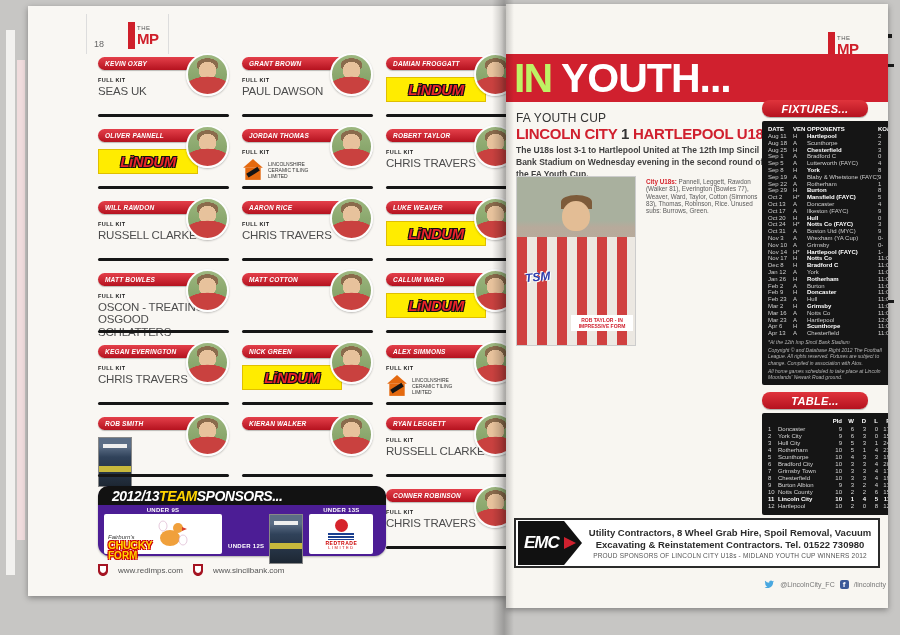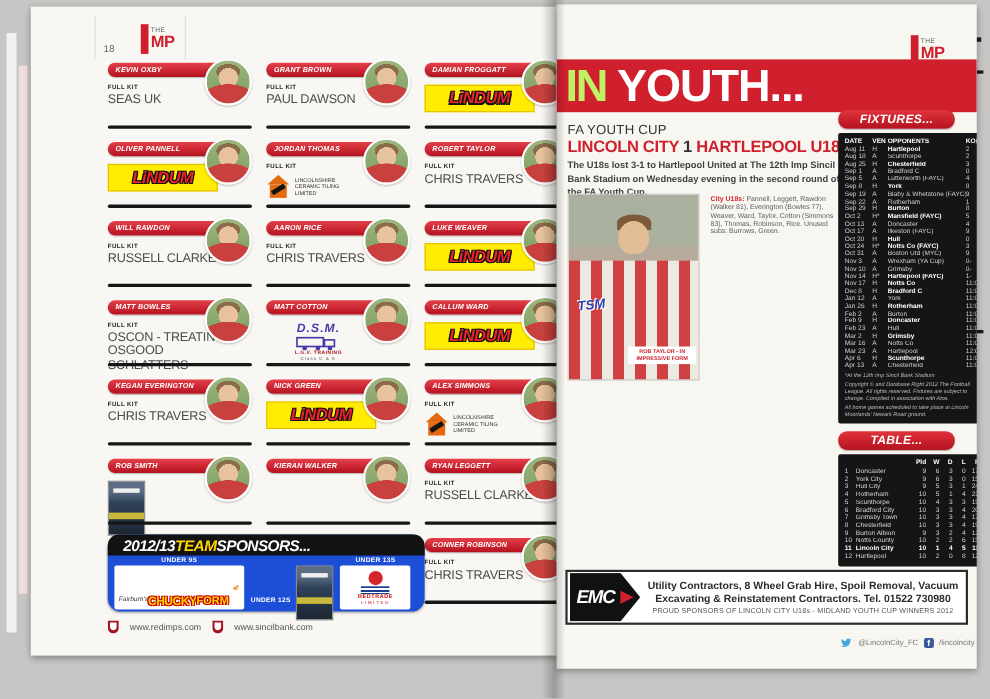--- a/index.html
+++ b/index.html
@@ -343,22 +343,6 @@
           <span>MATT COTTON</span>
         </div>
         <div class="player-photo"></div>
-        <div class="card-body">
-
-          <div class="sv sv-dsm">
-            <span class="dsm-name">D.S.M.</span>
-            <svg width="42" height="14" viewBox="0 0 42 14">
-              <rect x="1" y="2" width="24" height="8" fill="none" stroke="#4638a8" stroke-width="1.5"></rect>
-              <rect x="26" y="4" width="9" height="6" fill="none" stroke="#4638a8" stroke-width="1.5"></rect>
-              <circle cx="8" cy="11.5" r="2" fill="#4638a8"></circle>
-              <circle cx="20" cy="11.5" r="2" fill="#4638a8"></circle>
-              <circle cx="31" cy="11.5" r="2" fill="#4638a8"></circle>
-            </svg>
-            <span class="dsm-l1">L.G.V. TRAINING</span>
-            <span class="dsm-l2">Class C &amp; E</span>
-          </div>
-
-        </div>
       </div>
       <div class="card type-lindum">
         <div class="name-banner">

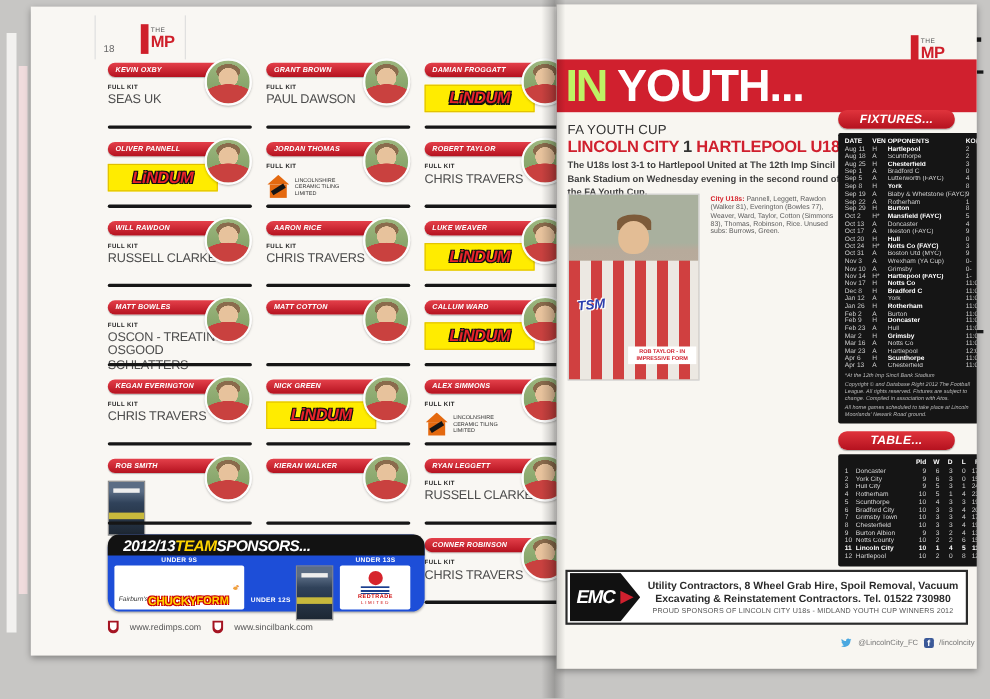--- a/index.html
+++ b/index.html
@@ -82,7 +82,7 @@
 
   
   .sponsors-box { position:absolute; left:70px; top:480px; width:288px; height:70px;
-                  background:#1d4ed8; border-radius:12px; box-shadow:0 1px 2px rgba(0,0,0,.3); }
+                  background:#4c1d95; border-radius:12px; box-shadow:0 1px 2px rgba(0,0,0,.3); }
   .sponsors-head { height:19px; background:#121212; border-radius:10px 10px 0 0;
                    display:flex; align-items:center; padding-left:14px; }
   .sponsors-head span { font-size:14px; font-weight:900; font-style:italic; letter-spacing:-.5px; line-height:1; }

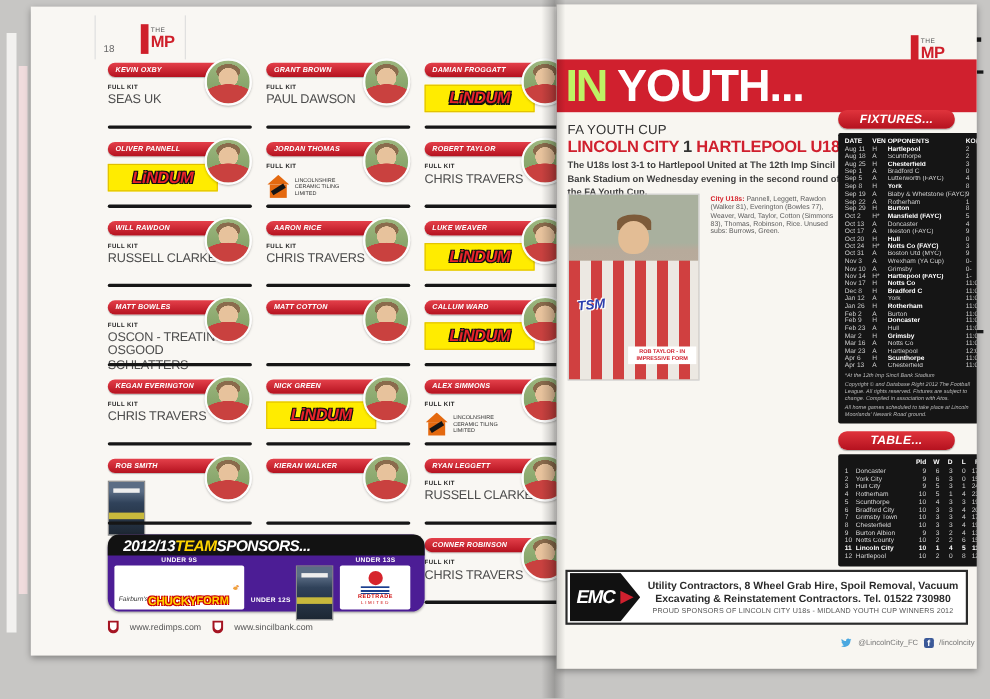--- a/index.html
+++ b/index.html
@@ -94,7 +94,7 @@
   .g-eggs .gv-eggs { display:flex; }
   .gv-eggs { width:118px; height:40px; background:#fff; border-radius:2px; align-items:center;
              padding:2px 4px; gap:3px; }
-  .eggs-txt { display:flex; line-height:1;margin-top:26px; }
+  .eggs-txt { display:flex; flex-direction:column; line-height:1;margin-top:26px; }
   .eggs-s1 { font-size:6px; font-style:italic; color:#333; }
   .eggs-s2 { font-size:11px; font-weight:900; color:#ffd400; letter-spacing:-.5px;
              text-shadow:1px 1px 0 #c00,-1px -1px 0 #c00,1px -1px 0 #c00,-1px 1px 0 #c00; }

